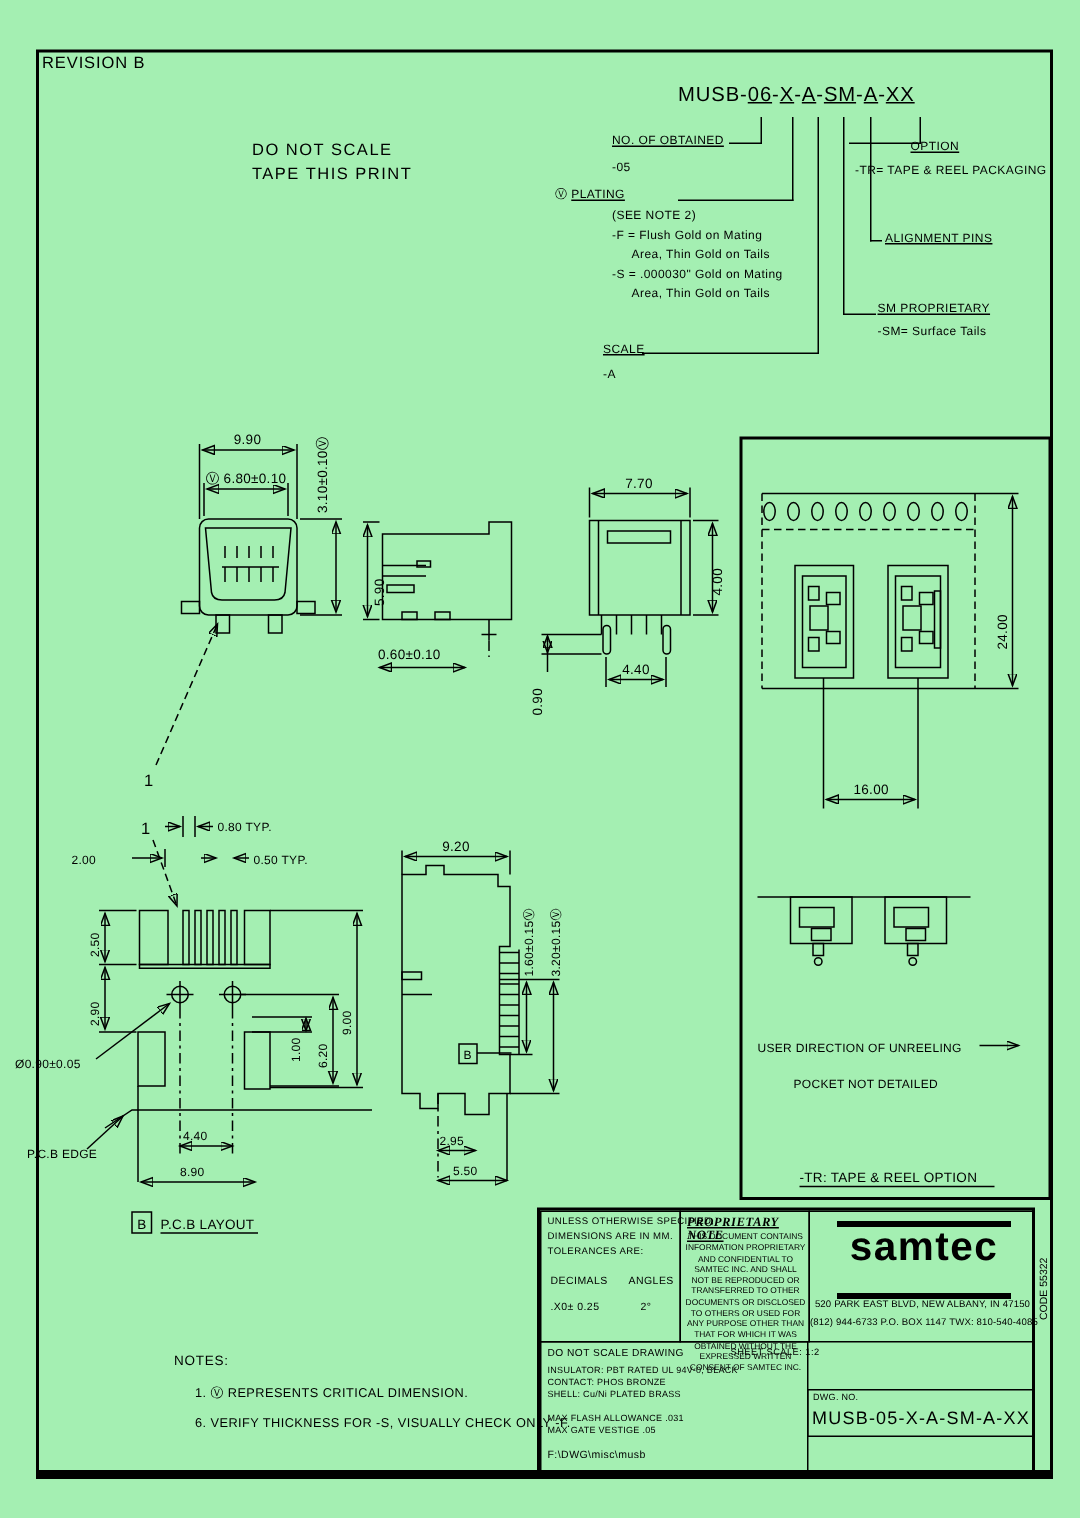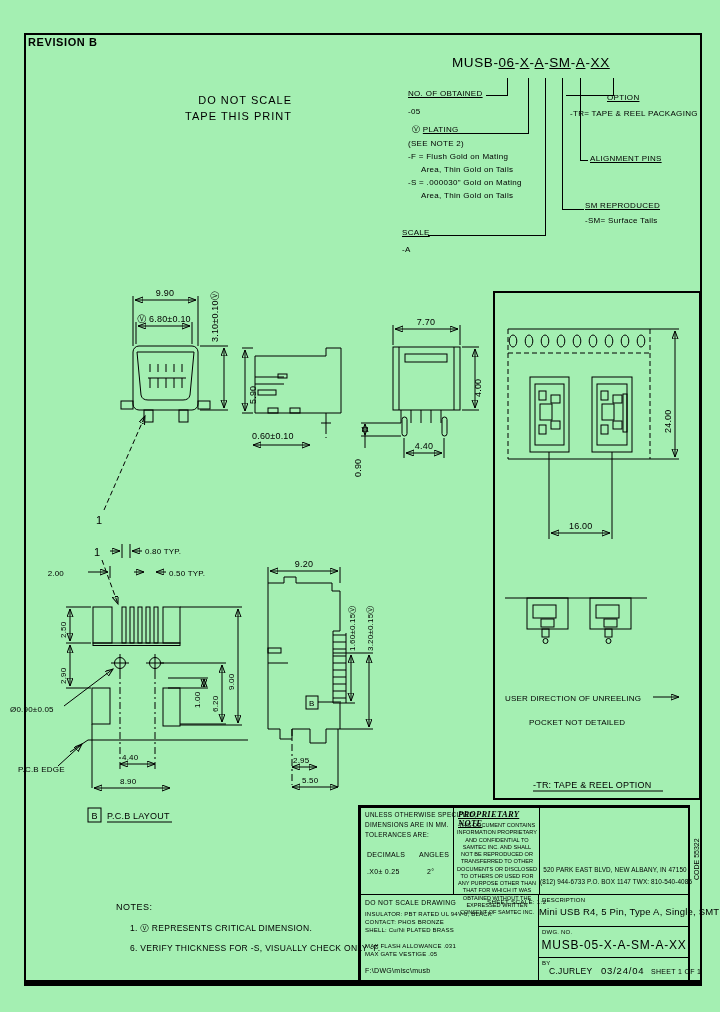--- a/index.html
+++ b/index.html
@@ -49,7 +49,7 @@
 <div class="frame"></div>
 <div class="botbar"></div>
 
-<div class="t" style="left:28px;top:36px;font-size:11px;font-weight:bold;letter-spacing:.6px">REVISION B</div>
+<div class="t" style="left:28px;top:36px;font-size:11px;font-weight:normal;letter-spacing:.6px">REVISION B</div>
 
 <div class="abs" style="left:168px;top:92px;width:124px;text-align:right;font-size:11px;letter-spacing:1px;line-height:16px">
   <div>DO NOT SCALE</div>

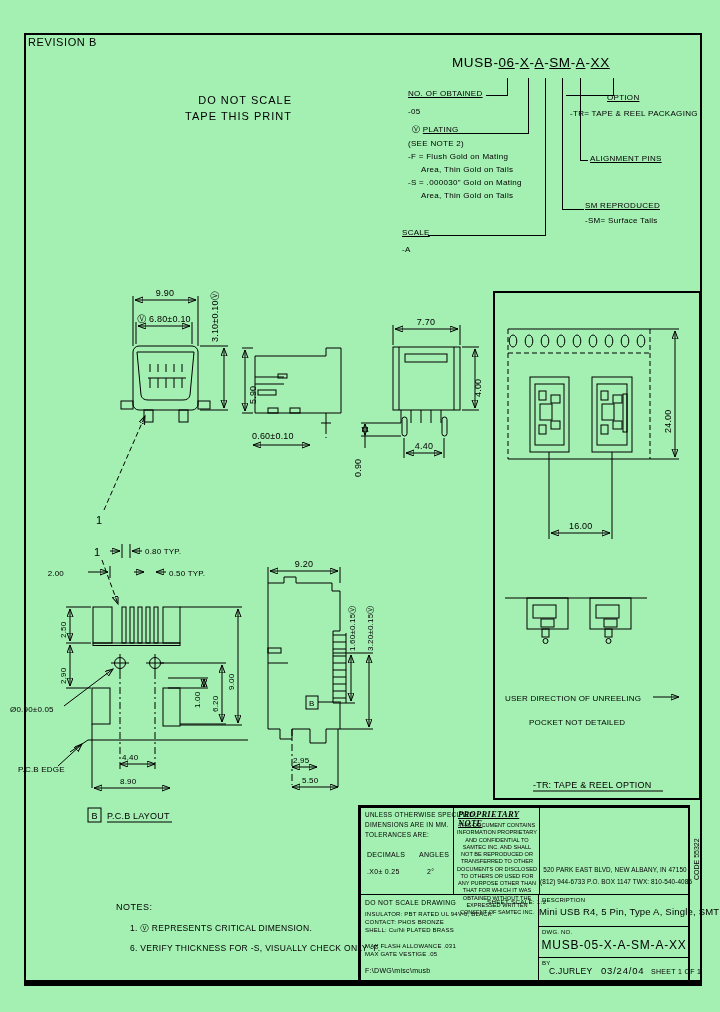--- a/index.html
+++ b/index.html
@@ -51,7 +51,7 @@
 
 <div class="t" style="left:28px;top:36px;font-size:11px;font-weight:normal;letter-spacing:.6px">REVISION B</div>
 
-<div class="abs" style="left:168px;top:92px;width:124px;text-align:right;font-size:11px;letter-spacing:1px;line-height:16px">
+<div class="abs" style="left:168px;top:92px;width:124px;text-align:left;font-size:11px;letter-spacing:1px;line-height:16px">
   <div>DO NOT SCALE</div>
   <div>TAPE THIS PRINT</div>
 </div>

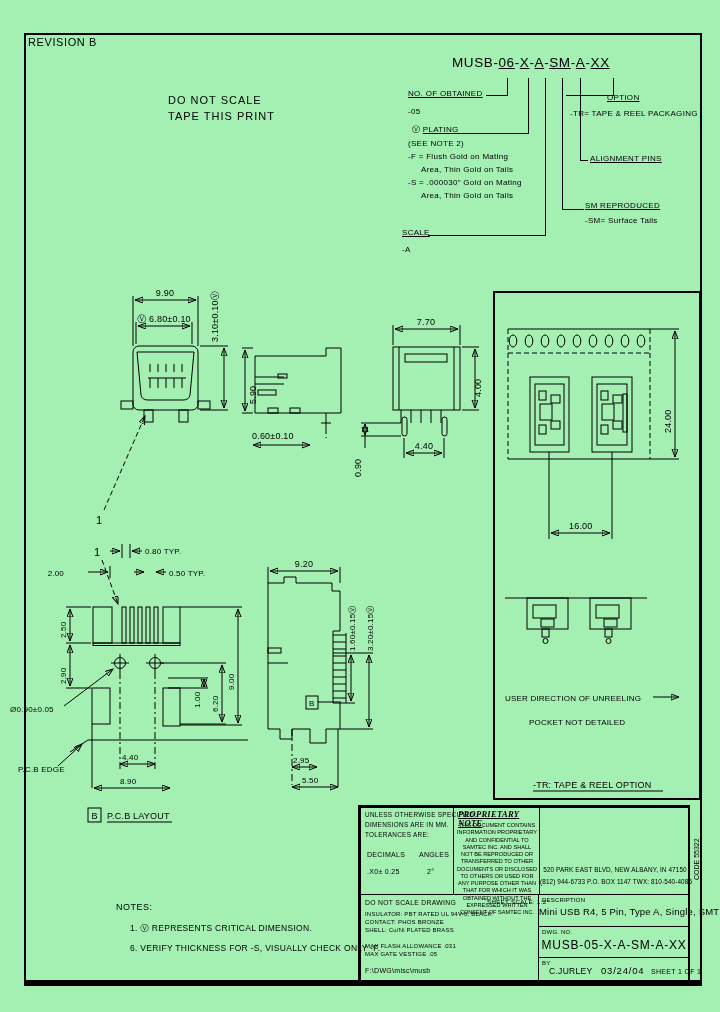--- a/index.html
+++ b/index.html
@@ -75,7 +75,7 @@
 
 <div class="t u" style="left:408px;top:90px">NO. OF OBTAINED</div>
 <div class="t" style="left:408px;top:108px">-05</div>
-<div class="t" style="left:412px;top:126px"><span>Ⓥ</span> <span class="u">PLATING</span></div>
+<div class="t" style="left:370px;top:126px"><span>Ⓥ</span> <span class="u">PLATING</span></div>
 <div class="t" style="left:408px;top:140px">(SEE NOTE 2)</div>
 <div class="t" style="left:408px;top:153px">-F = Flush Gold on Mating</div>
 <div class="t" style="left:421px;top:166px">Area, Thin Gold on Tails</div>

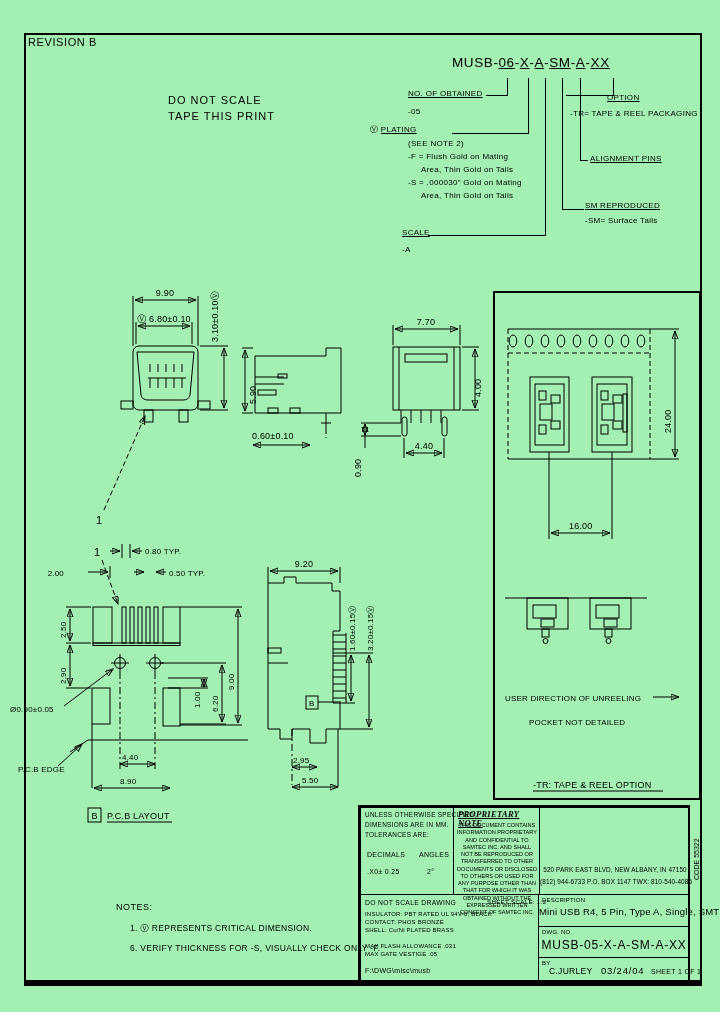--- a/index.html
+++ b/index.html
@@ -86,7 +86,7 @@
 <div class="t u" style="left:607px;top:94px">OPTION</div>
 <div class="t" style="left:570px;top:110px">-TR= TAPE &amp; REEL PACKAGING</div>
 <div class="t u" style="left:590px;top:155px">ALIGNMENT PINS</div>
-<div class="t u" style="left:585px;top:202px">SM REPRODUCED</div>
+<div class="t u" style="left:585px;top:202px">SM PROPRIETARY</div>
 <div class="t" style="left:585px;top:217px">-SM= Surface Tails</div>
 
 <svg style="left:88px;top:228px" width="150" height="305">

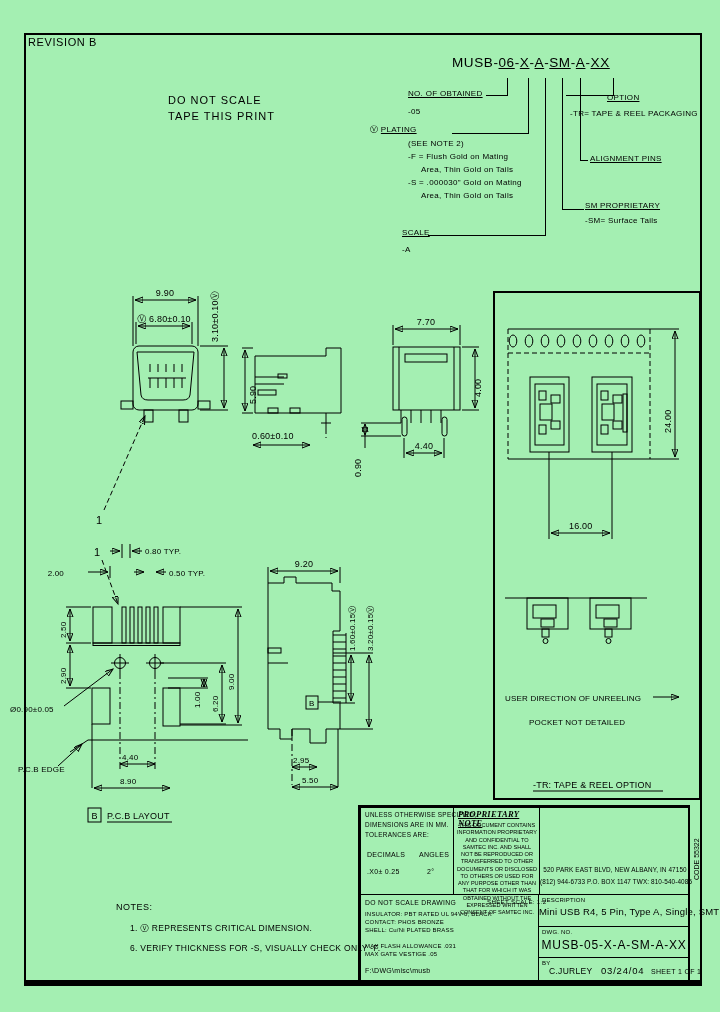--- a/index.html
+++ b/index.html
@@ -317,6 +317,9 @@
     <div class="abs" style="left:3px;top:14px;width:80px;font-size:5.6px;line-height:1.3;text-align:center;letter-spacing:0">THIS DOCUMENT CONTAINS INFORMATION PROPRIETARY AND CONFIDENTIAL TO SAMTEC INC. AND SHALL NOT BE REPRODUCED OR TRANSFERRED TO OTHER DOCUMENTS OR DISCLOSED TO OTHERS OR USED FOR ANY PURPOSE OTHER THAN THAT FOR WHICH IT WAS OBTAINED WITHOUT THE EXPRESSED WRITTEN CONSENT OF SAMTEC INC.</div>
   </div>
   <div class="cell" style="left:179px;top:0;width:151px;height:88px">
+    <div class="abs" style="left:18px;top:6px;width:116px;height:44px;border-top:4px solid #000;border-bottom:4px solid #000;text-align:center">
+      <div class="logo">samtec</div>
+    </div>
     <div class="addr abs" style="left:0;top:58px;width:150px">520 PARK EAST BLVD, NEW ALBANY, IN 47150</div>
     <div class="addr abs" style="left:0;top:70px;width:150px">(812) 944-6733   P.O. BOX 1147   TWX: 810-540-4085</div>
   </div>

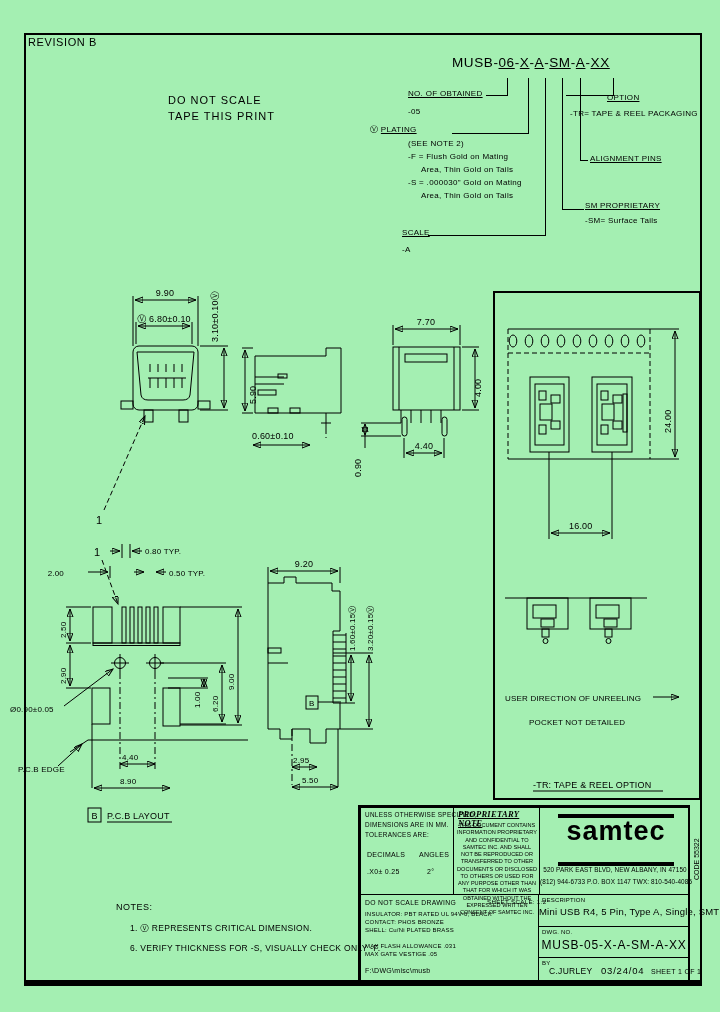--- a/index.html
+++ b/index.html
@@ -335,10 +335,6 @@
     <div class="t" style="left:4px;top:72px;font-size:7px">F:\DWG\misc\musb</div>
   </div>
 
-  <div class="cell" style="left:178px;top:87px;width:152px;height:33px">
-    <div class="t tiny" style="left:3px;top:2px">DESCRIPTION</div>
-    <div class="abs" style="left:0;top:11px;width:150px;text-align:center;font-size:9.5px;letter-spacing:.2px;white-space:nowrap">Mini USB R4, 5 Pin, Type A, Single, SMT</div>
-  </div>
   <div class="cell" style="left:178px;top:119px;width:152px;height:32px">
     <div class="t tiny" style="left:3px;top:2px">DWG. NO.</div>
     <div class="abs" style="left:0;top:11px;width:150px;text-align:center;font-size:12px;letter-spacing:.8px;white-space:nowrap">MUSB-05-X-A-SM-A-XX</div>

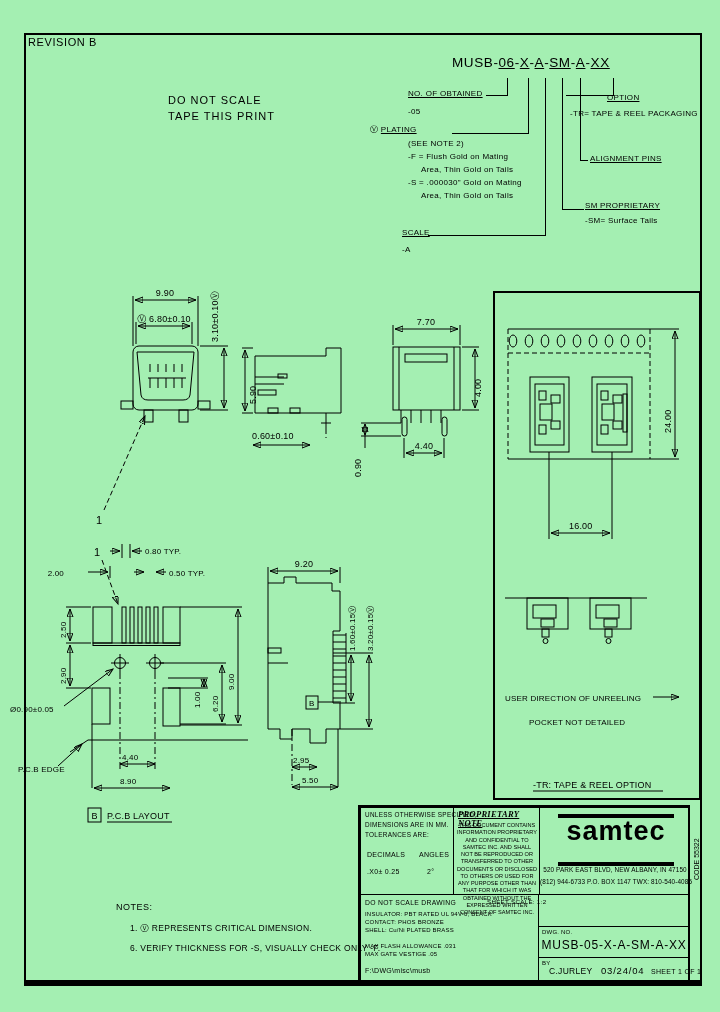--- a/index.html
+++ b/index.html
@@ -339,12 +339,6 @@
     <div class="t tiny" style="left:3px;top:2px">DWG. NO.</div>
     <div class="abs" style="left:0;top:11px;width:150px;text-align:center;font-size:12px;letter-spacing:.8px;white-space:nowrap">MUSB-05-X-A-SM-A-XX</div>
   </div>
-  <div class="cell" style="left:178px;top:150px;width:152px;height:26px">
-    <div class="t tiny" style="left:3px;top:2px">BY</div>
-    <div class="t" style="left:10px;top:9px;font-size:8.5px">C.JURLEY</div>
-    <div class="t" style="left:62px;top:8px;font-size:9.5px;letter-spacing:.8px">03/24/04</div>
-    <div class="t" style="left:112px;top:10px;font-size:7px">SHEET 1 OF 1</div>
-  </div>
 </div>
 <div class="vert" style="left:693px;top:880px">CODE 55322</div>
 

